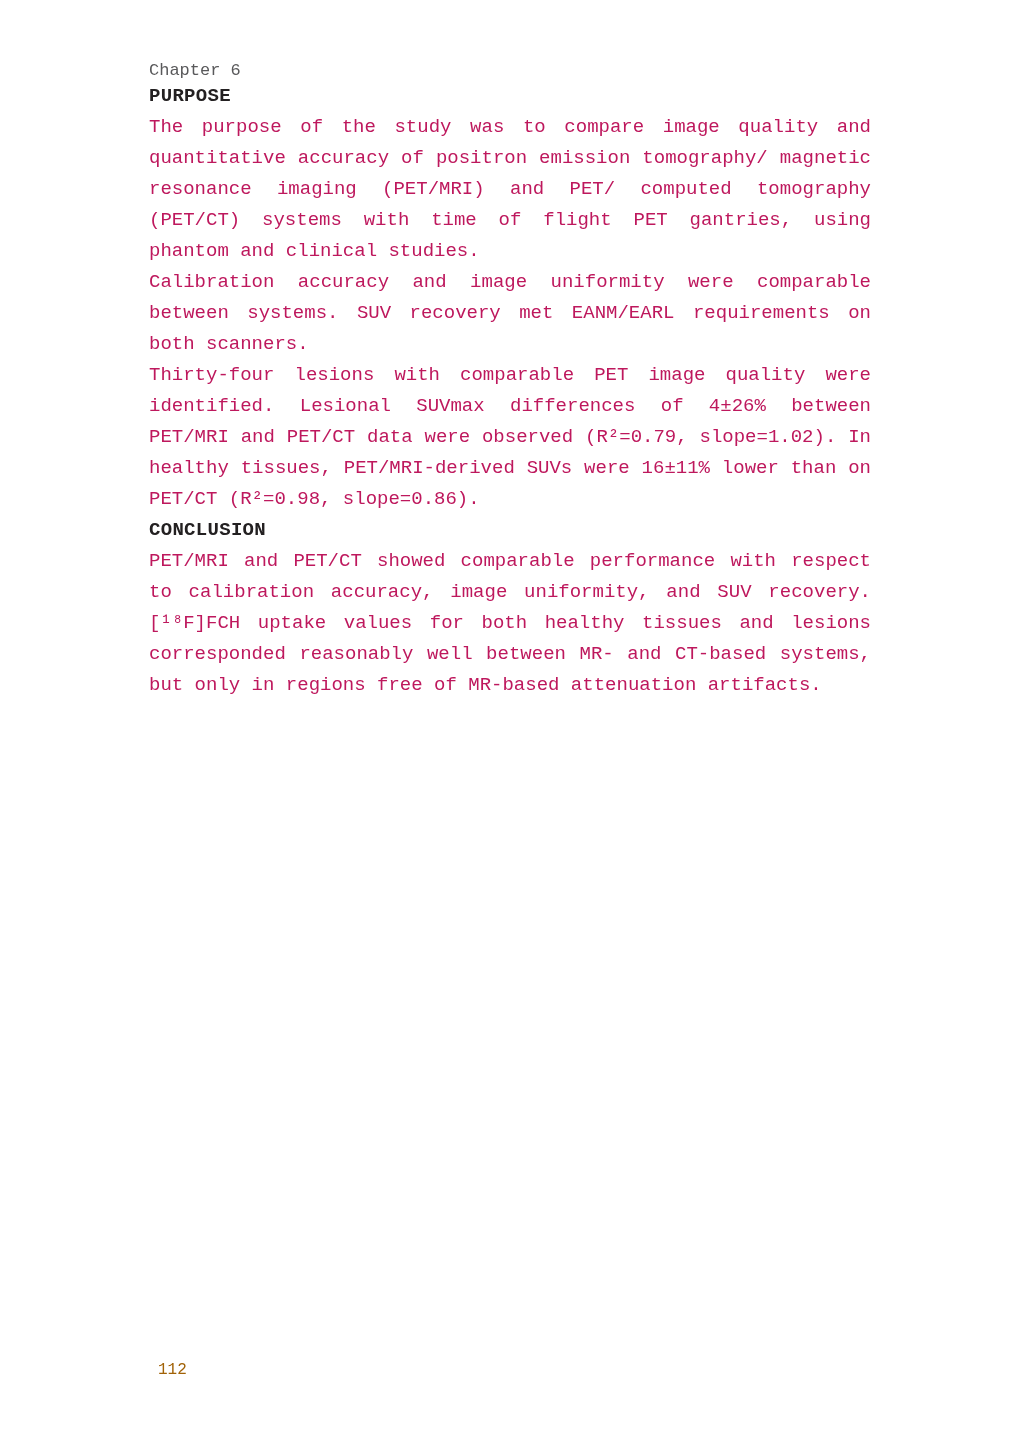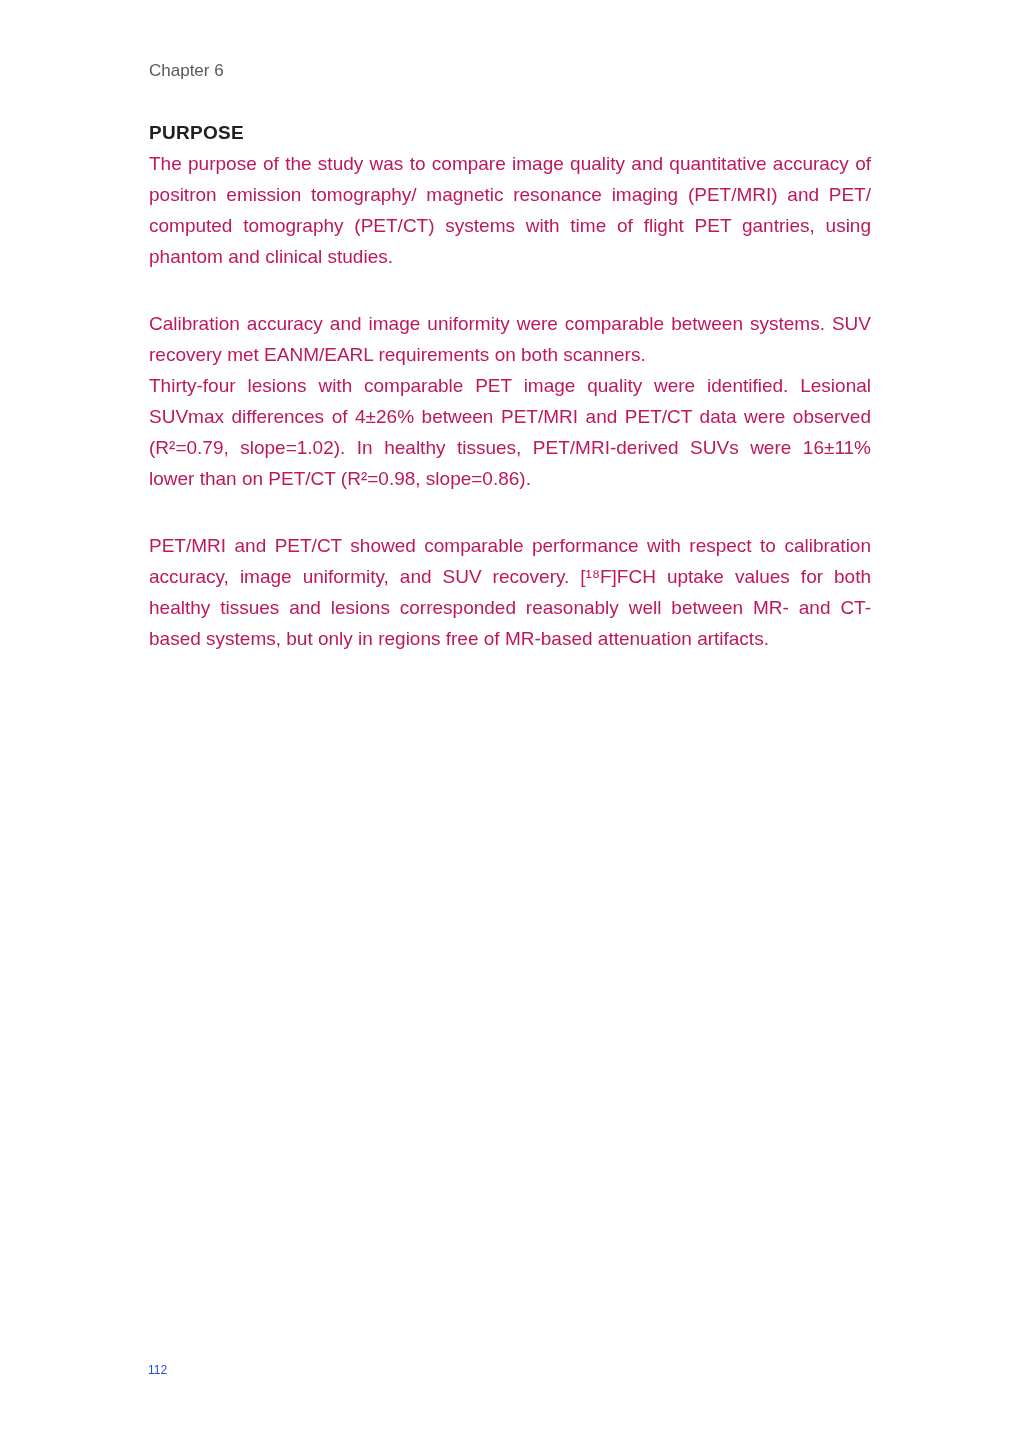--- a/index.html
+++ b/index.html
@@ -12,7 +12,7 @@
     width: 1019px;
     height: 1440px;
     background: #ffffff;
-    font-family: Liberation Sans, sans-serif;
+    font-family: Liberation Mono, monospace;
     overflow: hidden;
   }
   .content {

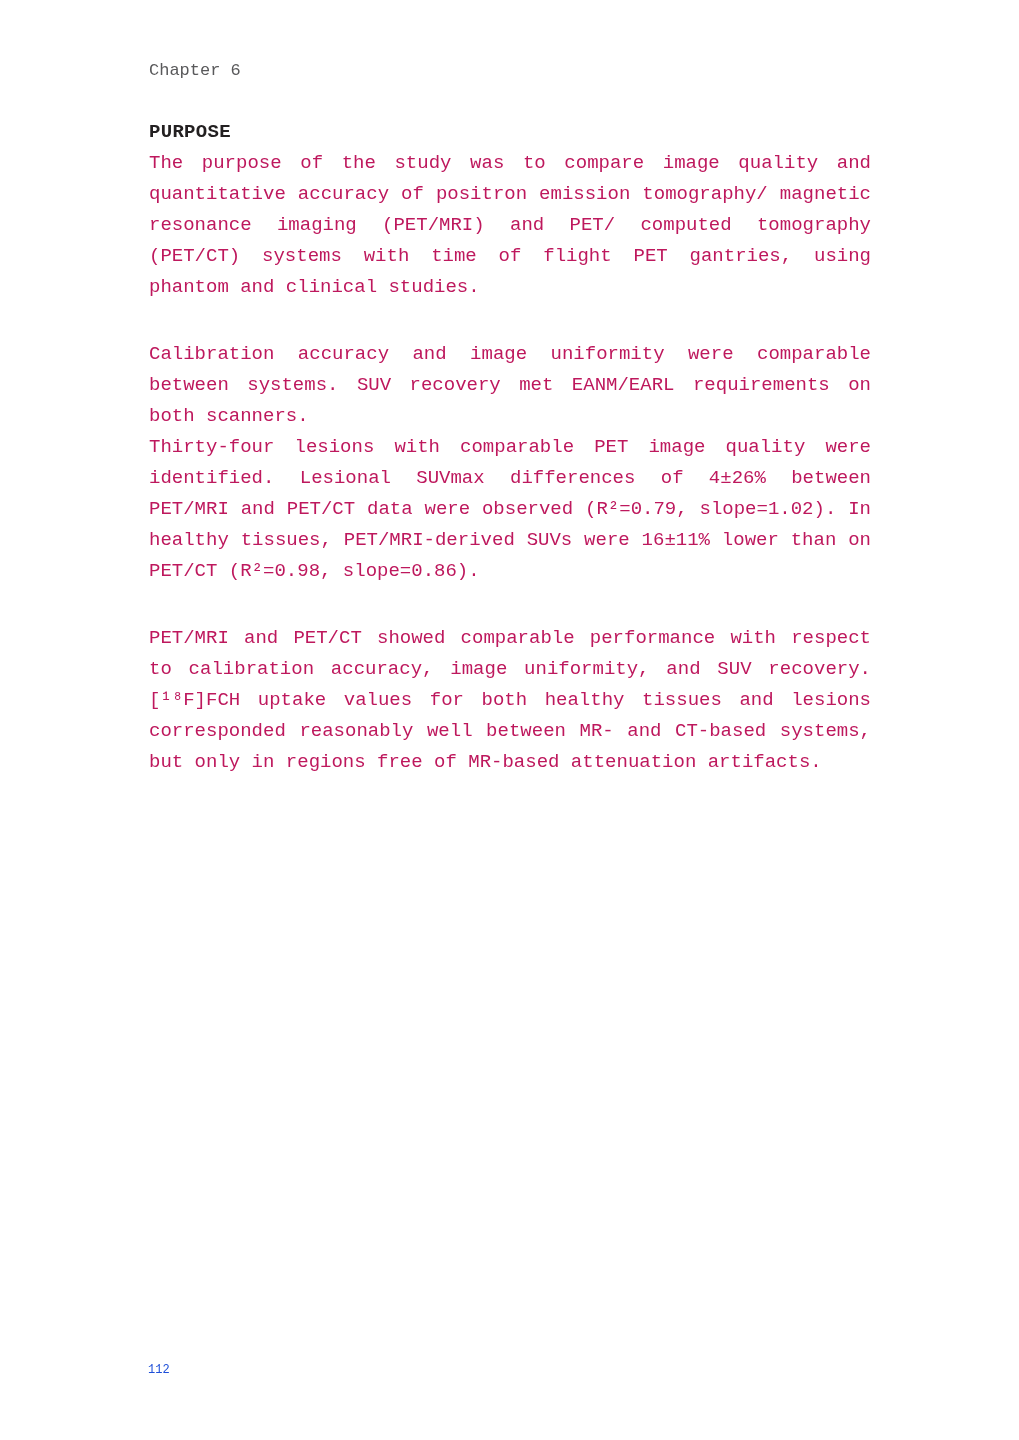--- a/index.html
+++ b/index.html
@@ -36,7 +36,6 @@
     color: #232021;
   }
   .section {
-    margin-top: 36px;
   }
   .section:first-of-type {
     margin-top: 40px;

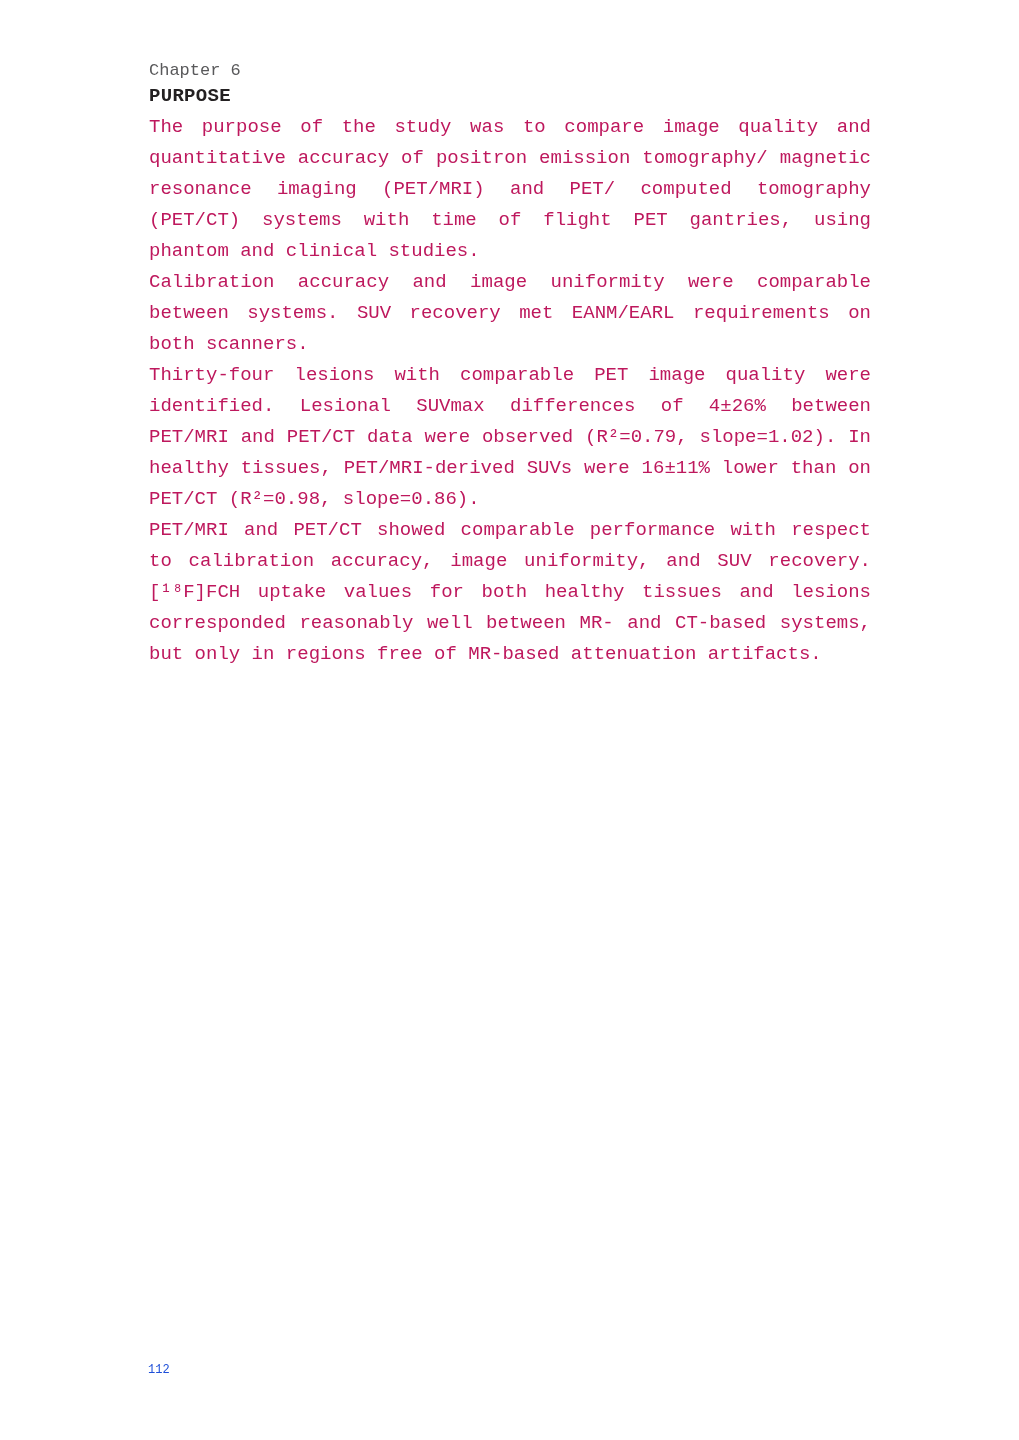--- a/index.html
+++ b/index.html
@@ -87,6 +87,7 @@
     </div>
 
     <div class="section">
+      <h2>CONCLUSION</h2>
       <p>PET/MRI and PET/CT showed comparable performance with respect to calibration accuracy, image uniformity, and SUV recovery. [¹⁸F]FCH uptake values for both healthy tissues and lesions corresponded reasonably well between MR- and CT-based systems, but only in regions free of MR-based attenuation artifacts.</p>
     </div>
 

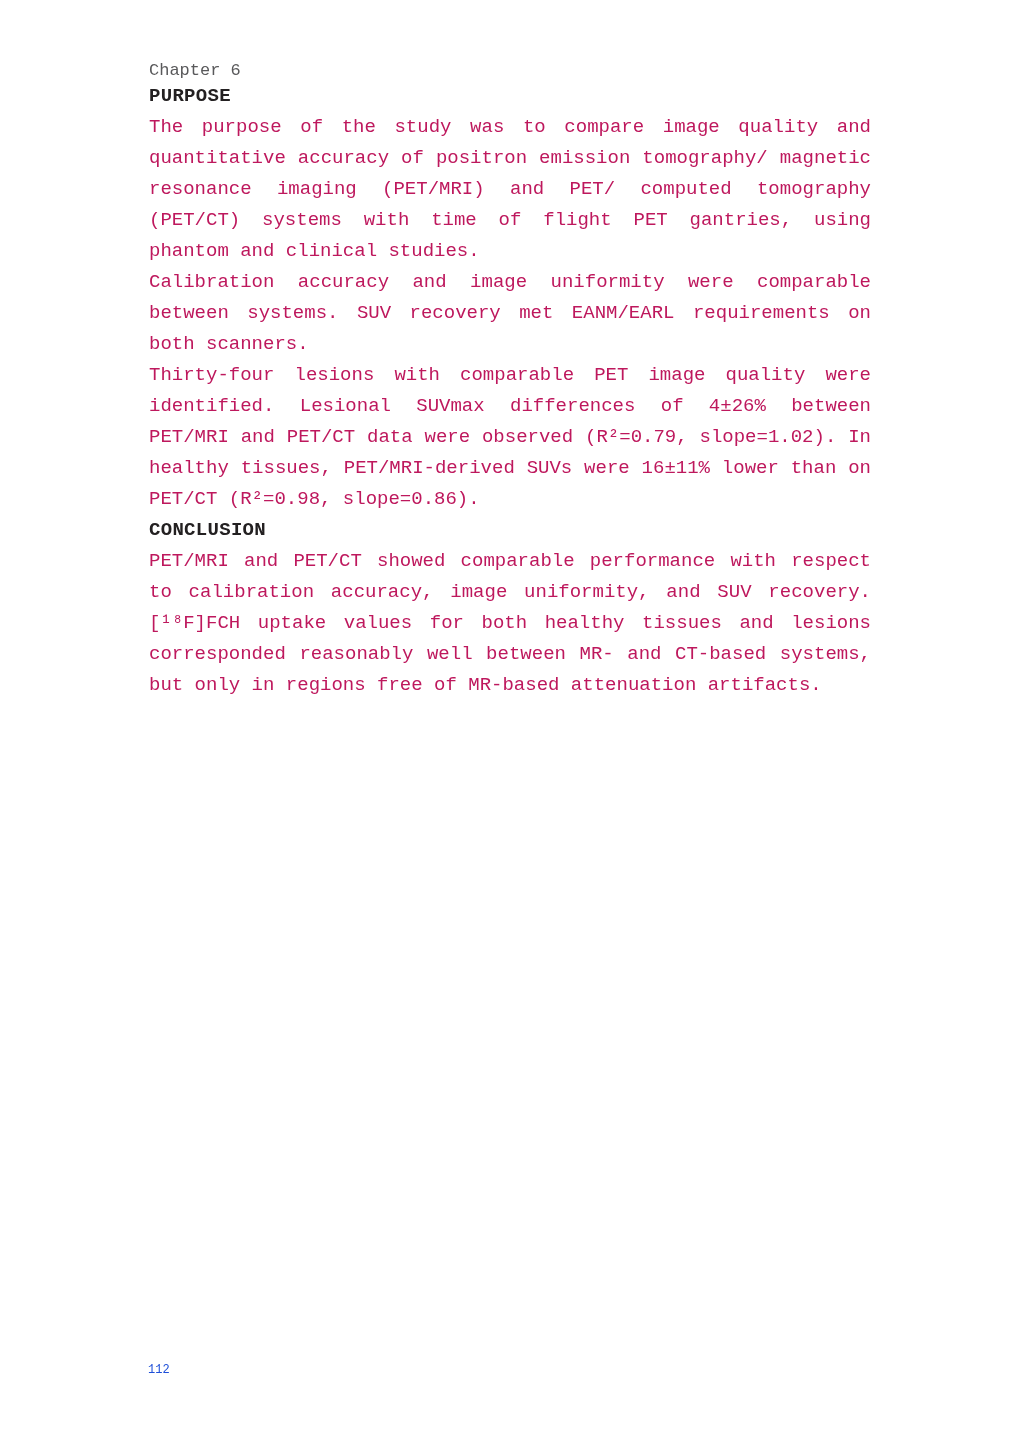--- a/index.html
+++ b/index.html
@@ -57,11 +57,11 @@
   }
   .page-number {
     position: absolute;
-    left: 148px;
+    left: 158px;
     top: 1361px;
-    font-size: 12px;
+    font-size: 16px;
     line-height: 19px;
-    color: #1d4ed8;
+    color: #a16207;
   }
 </style>
 </head>

